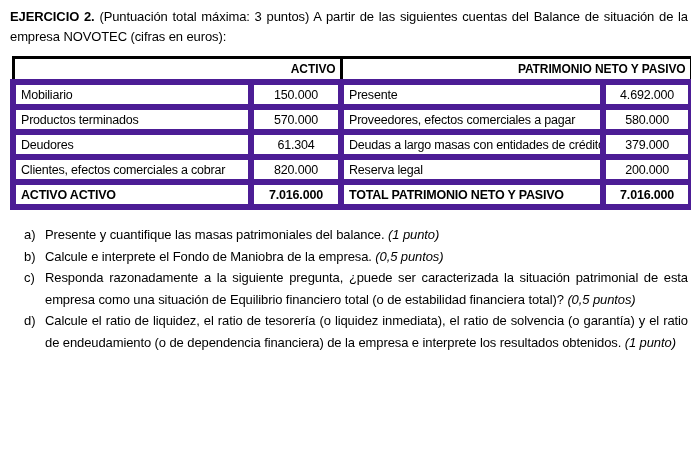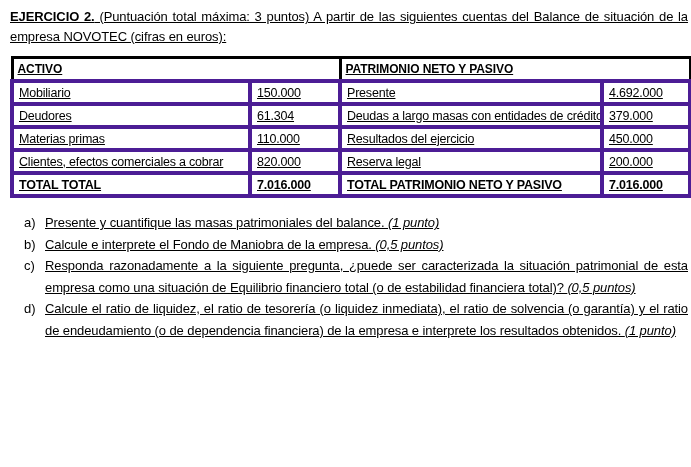--- a/index.html
+++ b/index.html
@@ -15,7 +15,6 @@
     box-sizing: border-box;
     padding: 7px 3px 16px 10px;
     overflow: hidden;
-    text-decoration: underline;
   }
   .title {
     font-size: 13px;

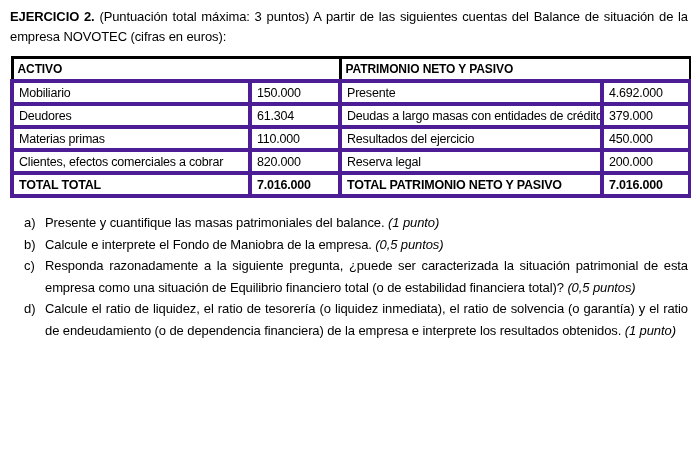--- a/index.html
+++ b/index.html
@@ -34,7 +34,7 @@
   table.balance th {
     font-size: 12px;
     font-weight: bold;
-    text-align: left;
+    text-align: right;
     padding: 3px 4px;
     border: 1px solid #000;
     border-bottom: 3px solid #000;

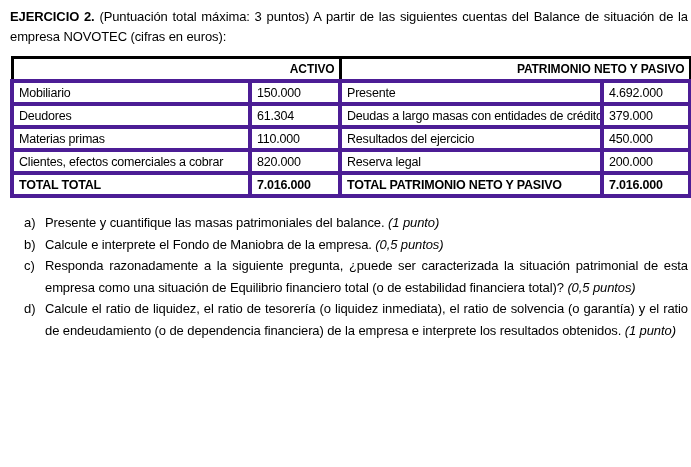--- a/index.html
+++ b/index.html
@@ -44,7 +44,7 @@
     font-size: 12.5px;
     padding: 2px 5px;
     height: 15px;
-    border: 4px solid #4c1d95;
+    border: 6px solid #4c1d95;
     white-space: nowrap;
     overflow: hidden;
     letter-spacing: -0.2px;

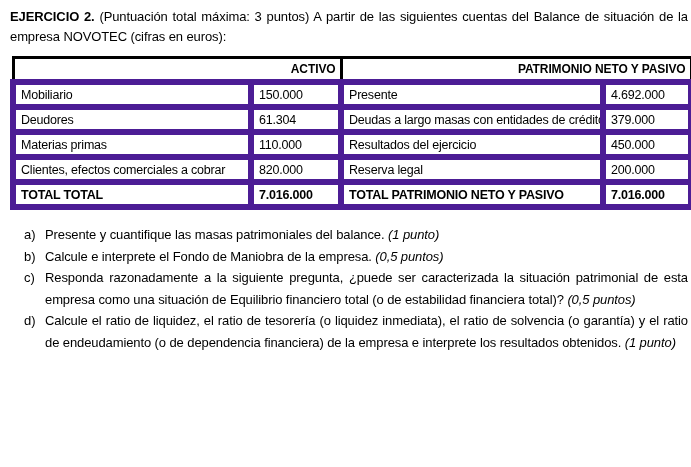--- a/index.html
+++ b/index.html
@@ -50,7 +50,7 @@
     letter-spacing: -0.2px;
   }
   .sec-r { border-right: 3px solid #000 !important; }
-  td.val { text-align: left; }
+  td.val { text-align: center; }
   tr.total td {
     border-top: 3px solid #000;
     font-weight: bold;

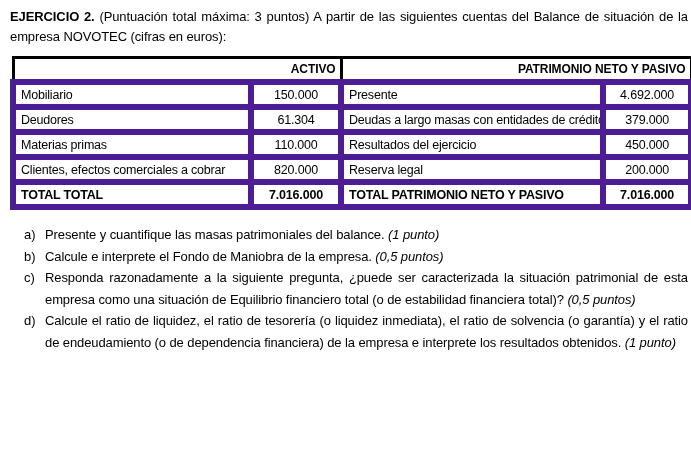--- a/index.html
+++ b/index.html
@@ -103,6 +103,12 @@
       <td class="val">4.692.000</td>
     </tr>
     <tr>
+      <td>Productos terminados</td>
+      <td class="val sec-r">570.000</td>
+      <td>Proveedores, efectos comerciales a pagar</td>
+      <td class="val">580.000</td>
+    </tr>
+    <tr>
       <td>Deudores</td>
       <td class="val sec-r">61.304</td>
       <td>Deudas a largo masas con entidades de crédito</td>

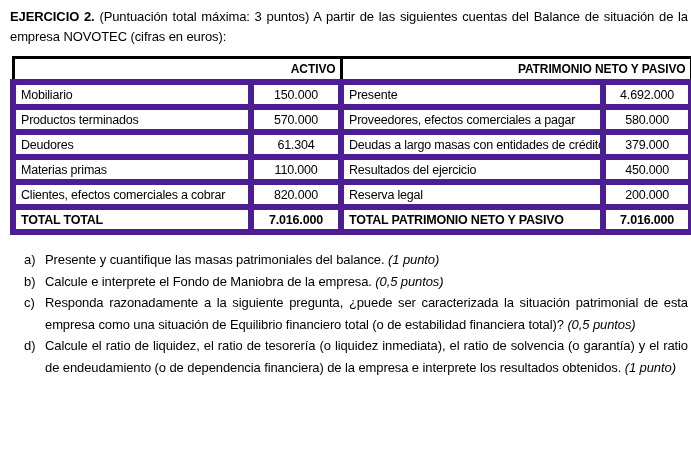--- a/index.html
+++ b/index.html
@@ -115,12 +115,6 @@
       <td class="val">379.000</td>
     </tr>
     <tr>
-      <td>Materias primas</td>
-      <td class="val sec-r">110.000</td>
-      <td>Resultados del ejercicio</td>
-      <td class="val">450.000</td>
-    </tr>
-    <tr>
       <td>Clientes, efectos comerciales a cobrar</td>
       <td class="val sec-r">820.000</td>
       <td>Reserva legal</td>

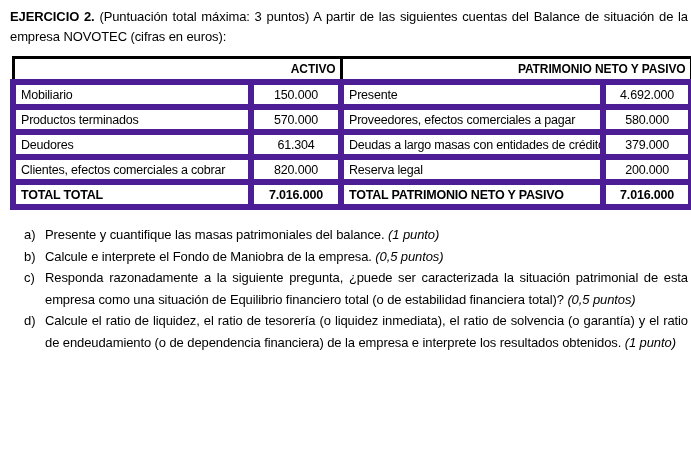--- a/index.html
+++ b/index.html
@@ -121,7 +121,7 @@
       <td class="val">200.000</td>
     </tr>
     <tr class="total">
-      <td>TOTAL TOTAL</td>
+      <td>ACTIVO ACTIVO</td>
       <td class="val sec-r">7.016.000</td>
       <td>TOTAL PATRIMONIO NETO Y PASIVO</td>
       <td class="val">7.016.000</td>

